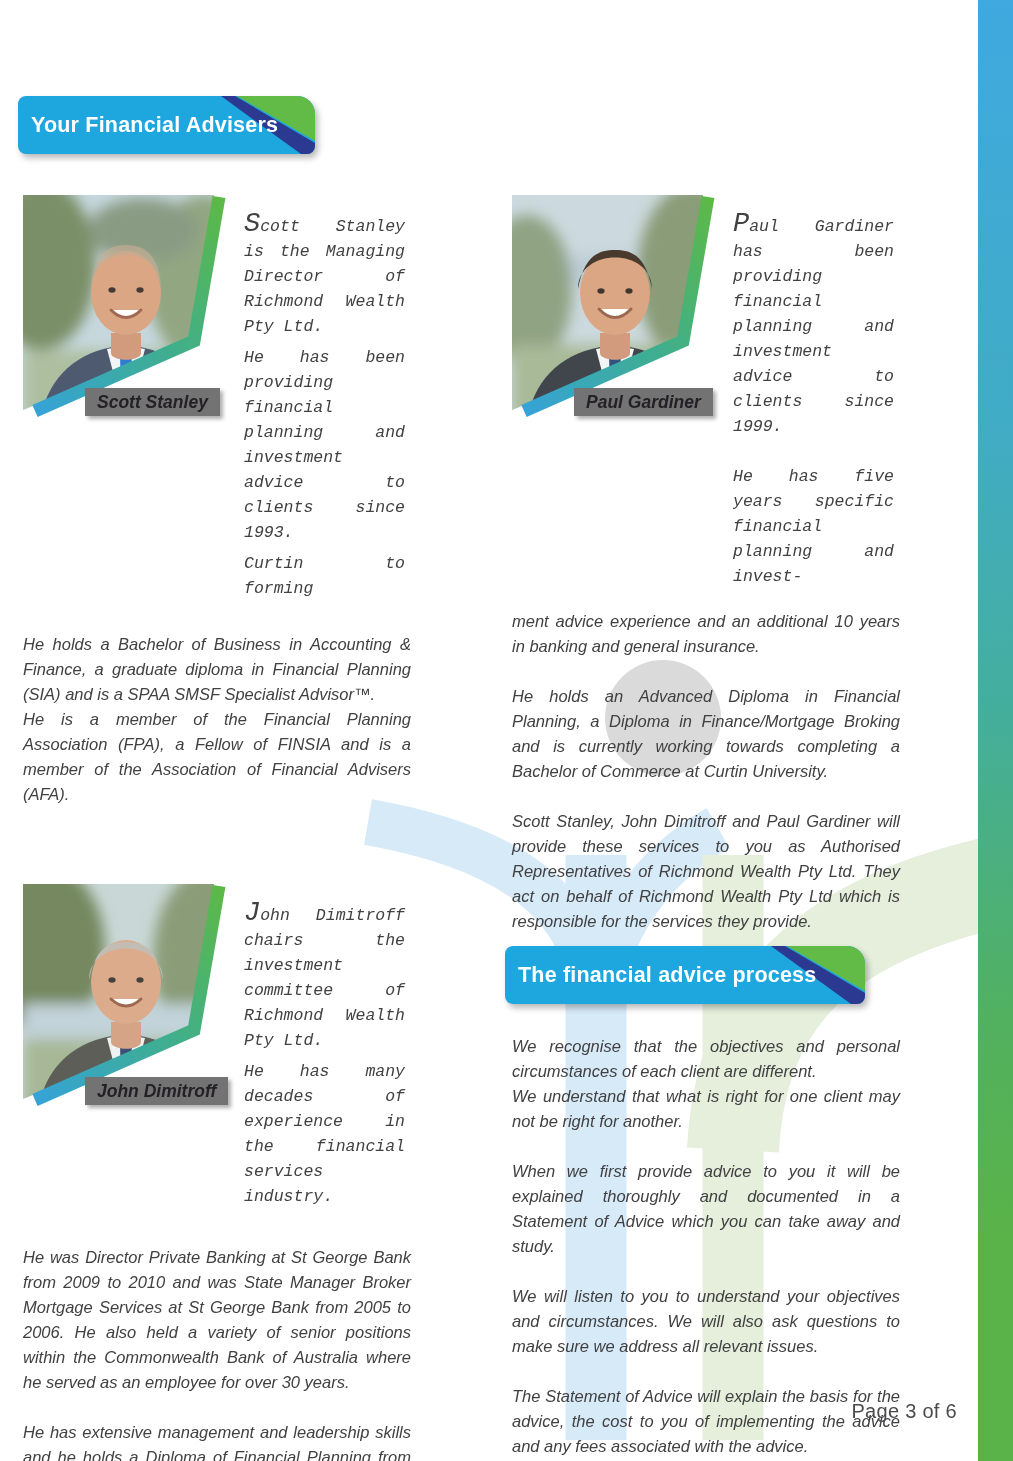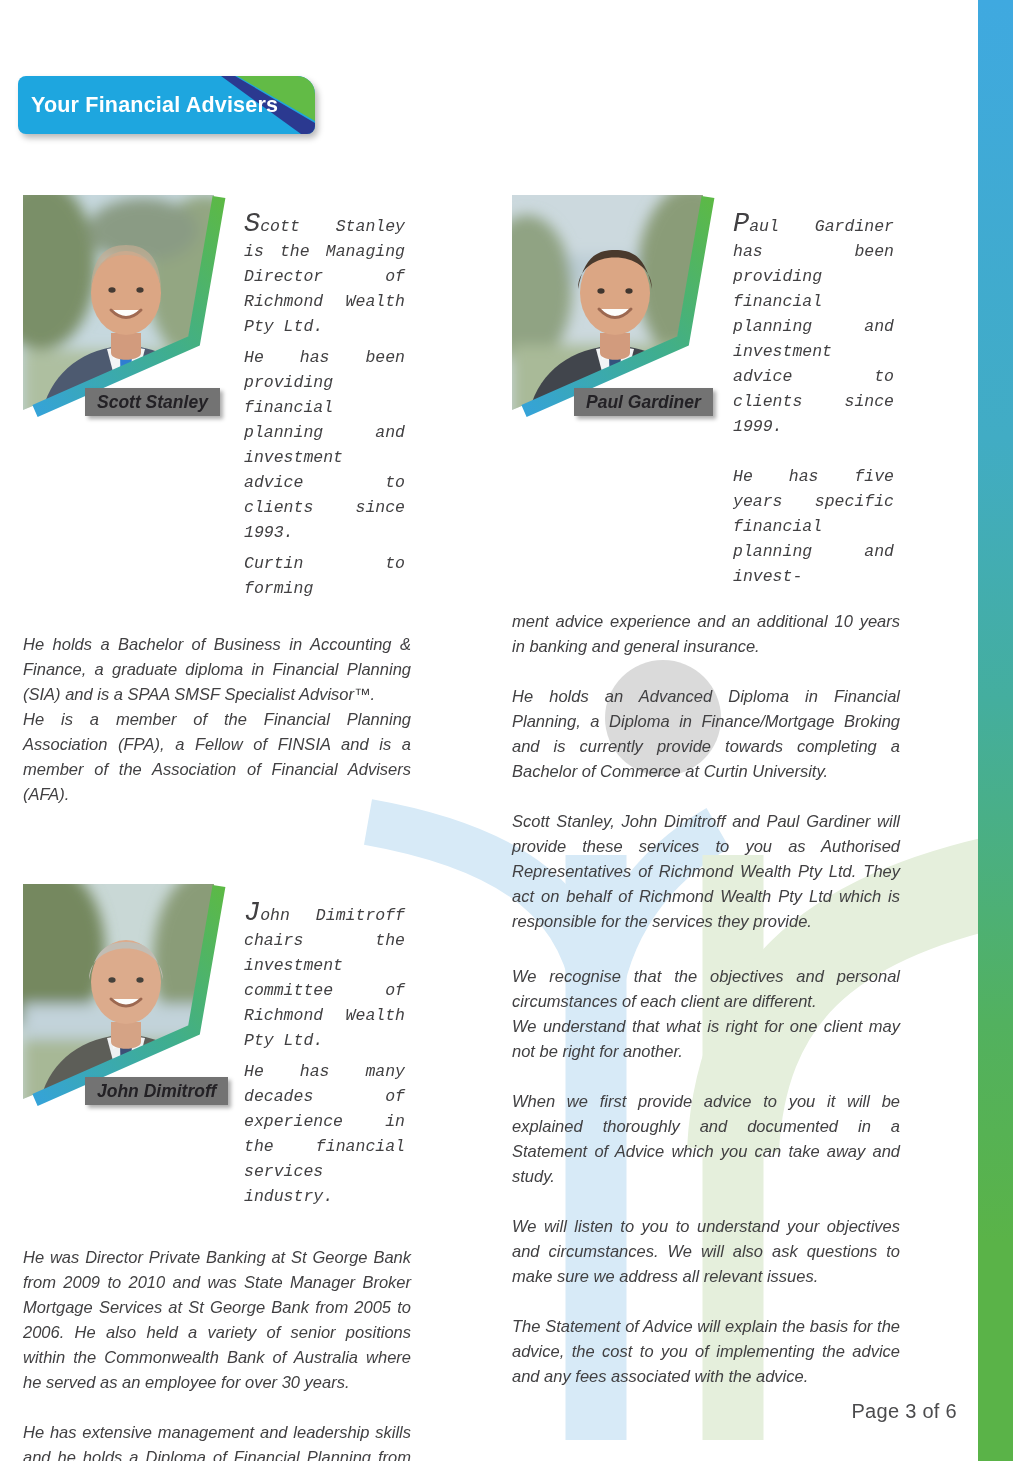--- a/index.html
+++ b/index.html
@@ -10,7 +10,7 @@
         background:linear-gradient(180deg,#3fa9e0 0%,#41acc4 30%,#44ae9e 48%,#52b15f 70%,#5ab348 85%,#5ab348 100%);}
   
   .banner{height:58px;background:#1ea6df;border-radius:8px 18px 8px 8px;
-        box-shadow:3px 4px 6px rgba(0,0,0,.28);overflow:hidden;z-index:3;}
+        box-shadow:3px 4px 6px rgba(0,0,0,.28);overflow:hidden;z-index:3;margin-top:20px;}
   .main-banner{position:absolute;left:18px;top:76px;width:297px;}
   .process-banner{position:relative;margin:12px 0 0 -7px;width:360px;}
   .banner .corner{position:absolute;top:0;right:0;}

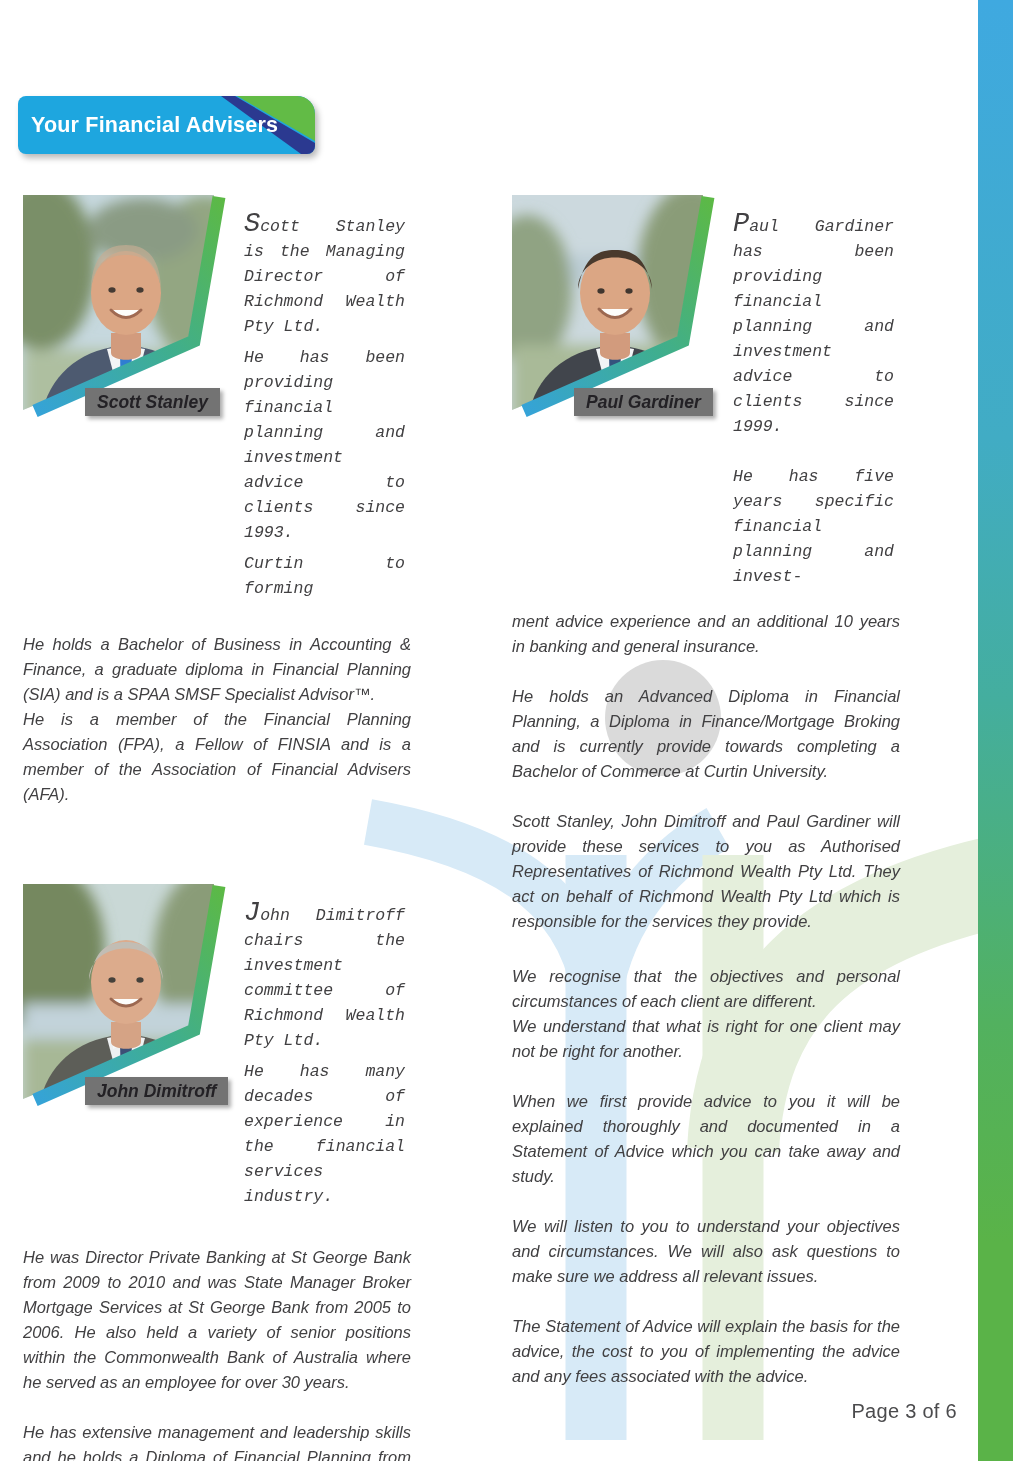--- a/index.html
+++ b/index.html
@@ -220,7 +220,7 @@
         </div>
       </div>
       <p class="para g14">ment advice experience and an additional 10 years in banking and general insurance.</p>
-      <p class="para">He holds an Advanced Diploma in Financial Planning, a Diploma in Finance/Mortgage Broking and is currently provide towards completing a Bachelor of Commerce at Curtin University.</p>
+      <p class="para">He holds an Advanced Diploma in Financial Planning, a Diploma in Finance/Mortgage Broking and is currently working towards completing a Bachelor of Commerce at Curtin University.</p>
       <p class="para">Scott Stanley, John Dimitroff and Paul Gardiner will provide these services to you as Authorised Representatives of Richmond Wealth Pty Ltd. They act on behalf of Richmond Wealth Pty Ltd which is responsible for the services they provide.</p>
     </div>
 

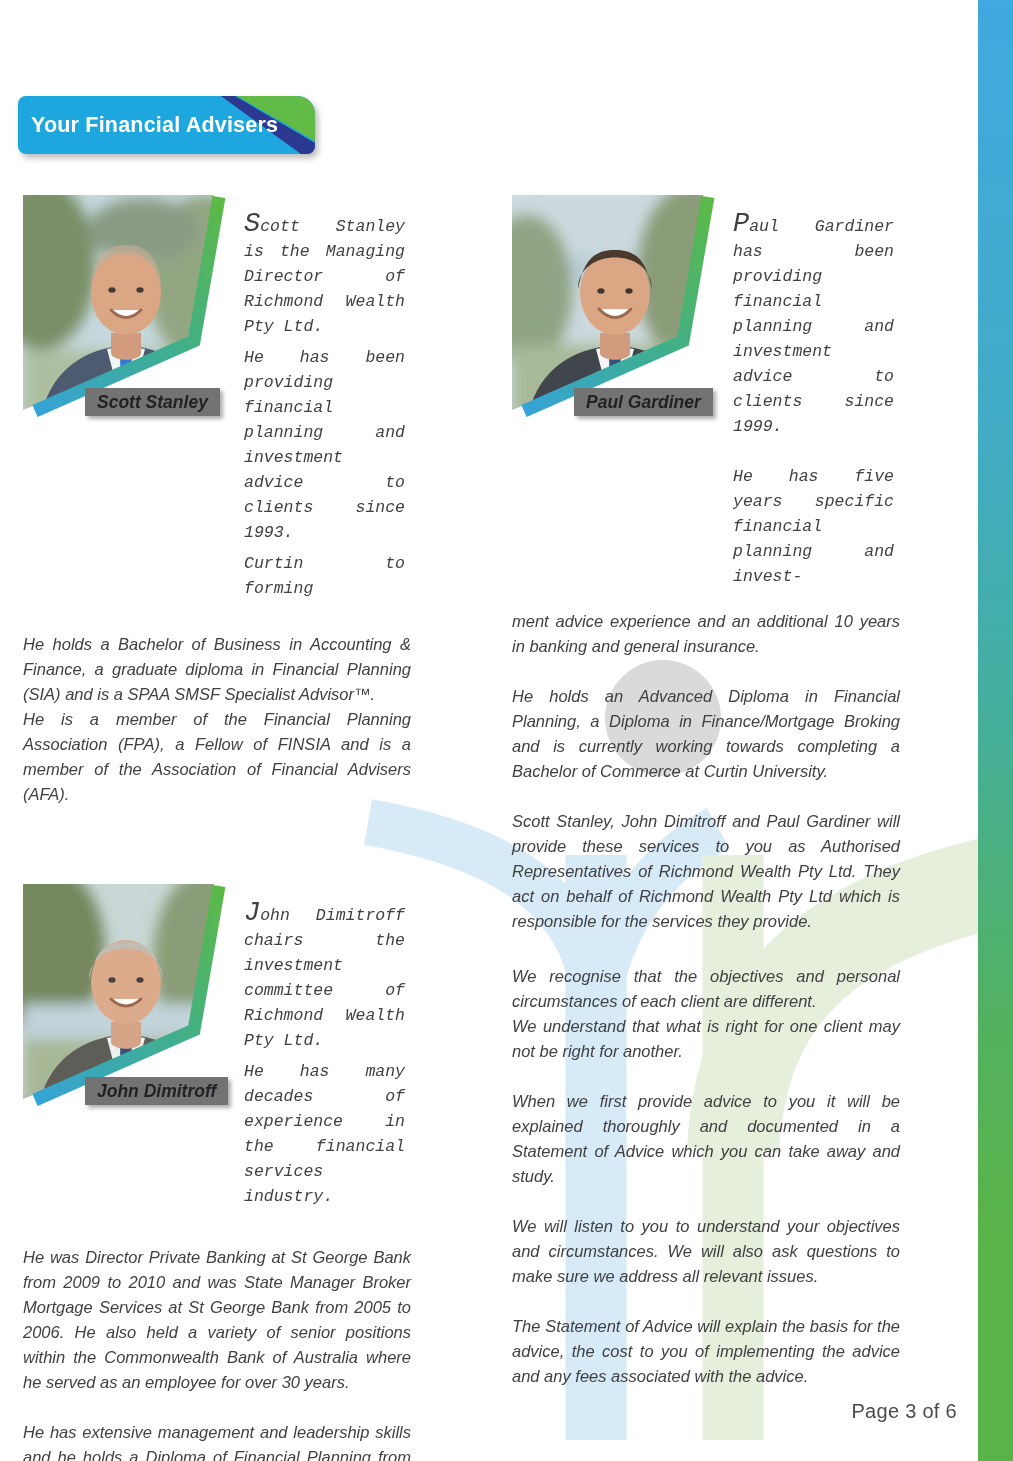--- a/index.html
+++ b/index.html
@@ -224,6 +224,13 @@
       <p class="para">Scott Stanley, John Dimitroff and Paul Gardiner will provide these services to you as Authorised Representatives of Richmond Wealth Pty Ltd. They act on behalf of Richmond Wealth Pty Ltd which is responsible for the services they provide.</p>
     </div>
 
+    <div class="banner process-banner">
+      <svg class="corner" width="110" height="58" viewBox="0 0 110 58">
+        <path d="M16,0 L30,0 L110,47 L110,58 L96,58 Z" fill="#2b3990"></path>
+        <path d="M32,0 L92,0 Q110,0 110,17 L110,45 Z" fill="#62bb46"></path>
+      </svg>
+      <span class="title">The financial advice process</span>
+    </div>
 
     <div class="process-paras">
       <p class="para first">We recognise that the objectives and personal circumstances of each client are different.</p>

